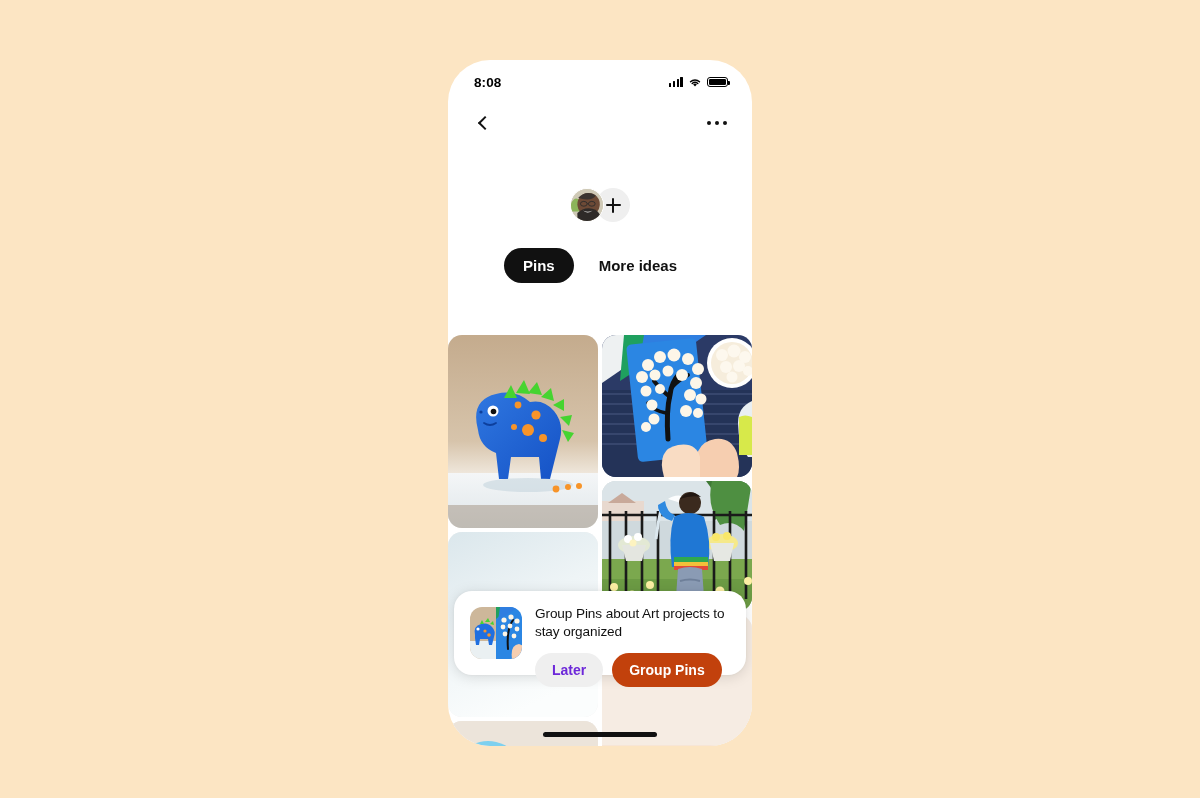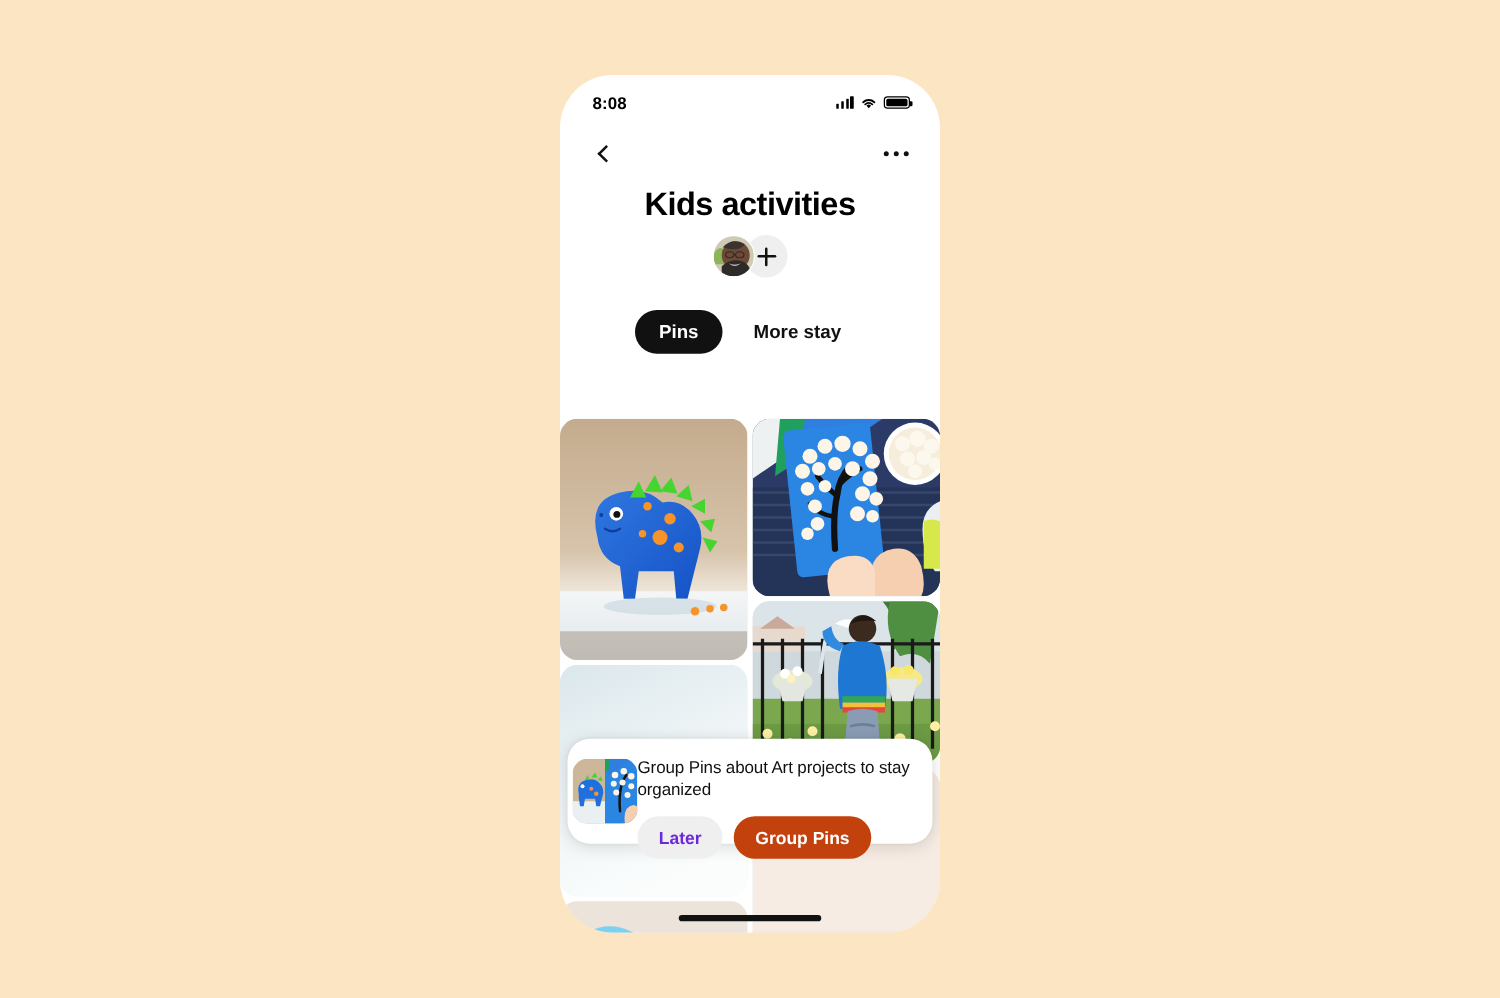--- a/index.html
+++ b/index.html
@@ -220,7 +220,6 @@
       </div>
   </div>
 
-  <div class="board-title">Kids activities</div>
 
   <div class="collabs">
     <div class="avatar">

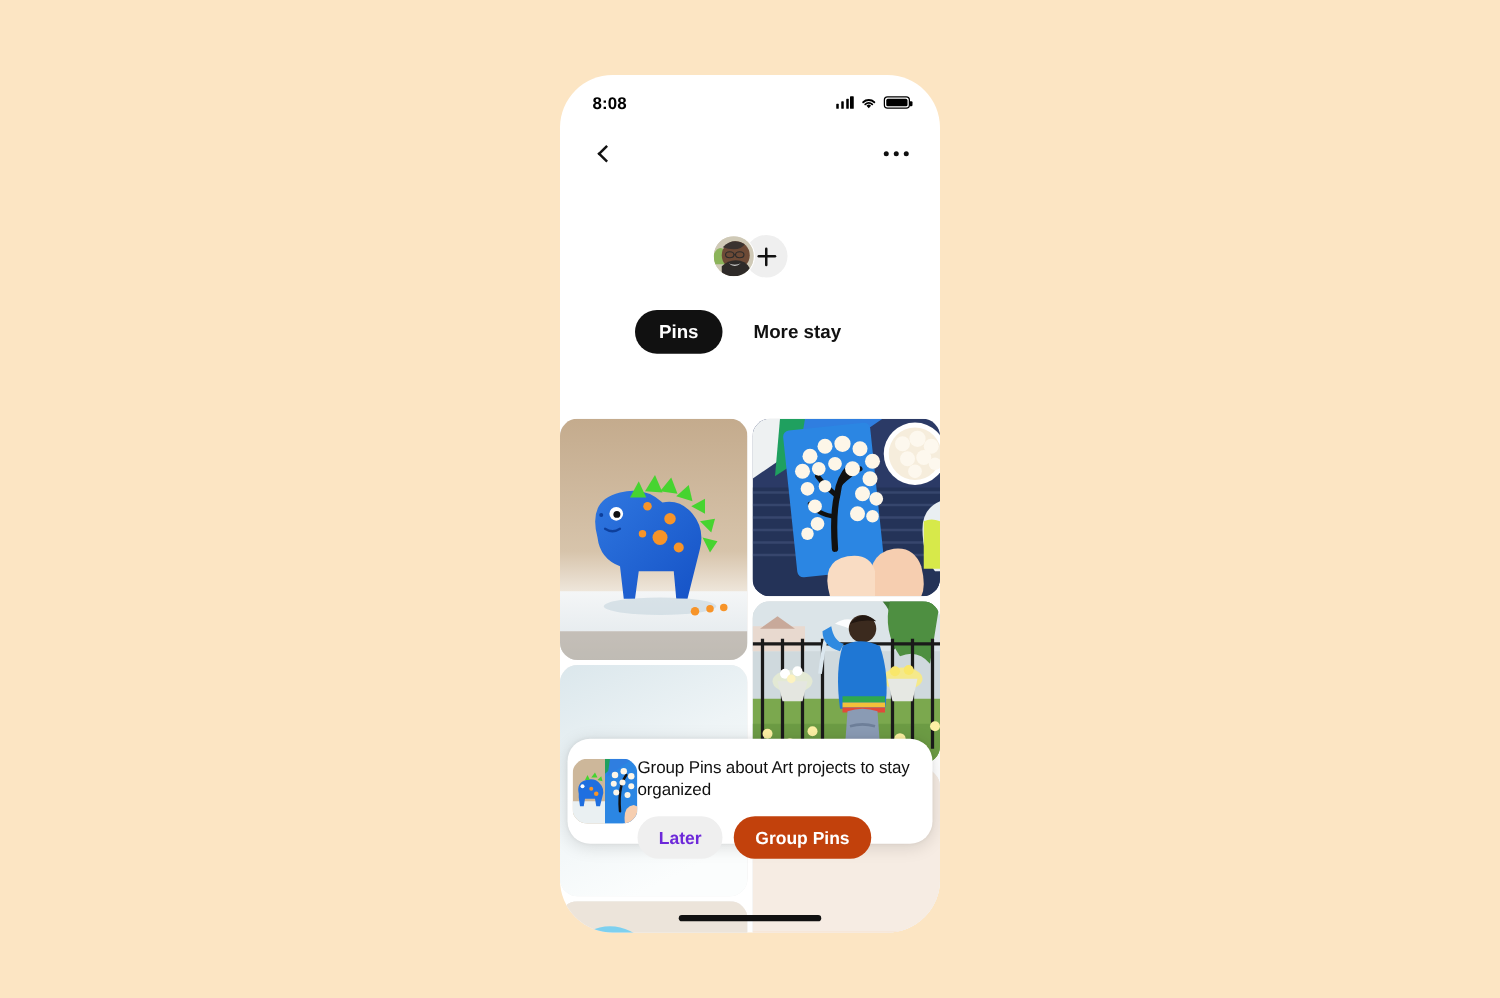--- a/index.html
+++ b/index.html
@@ -242,7 +242,7 @@
 
   <div class="tabs">
     <div class="tab active">Pins</div>
-    <div class="tab">More stay</div>
+    <div class="tab">More ideas</div>
   </div>
 
 

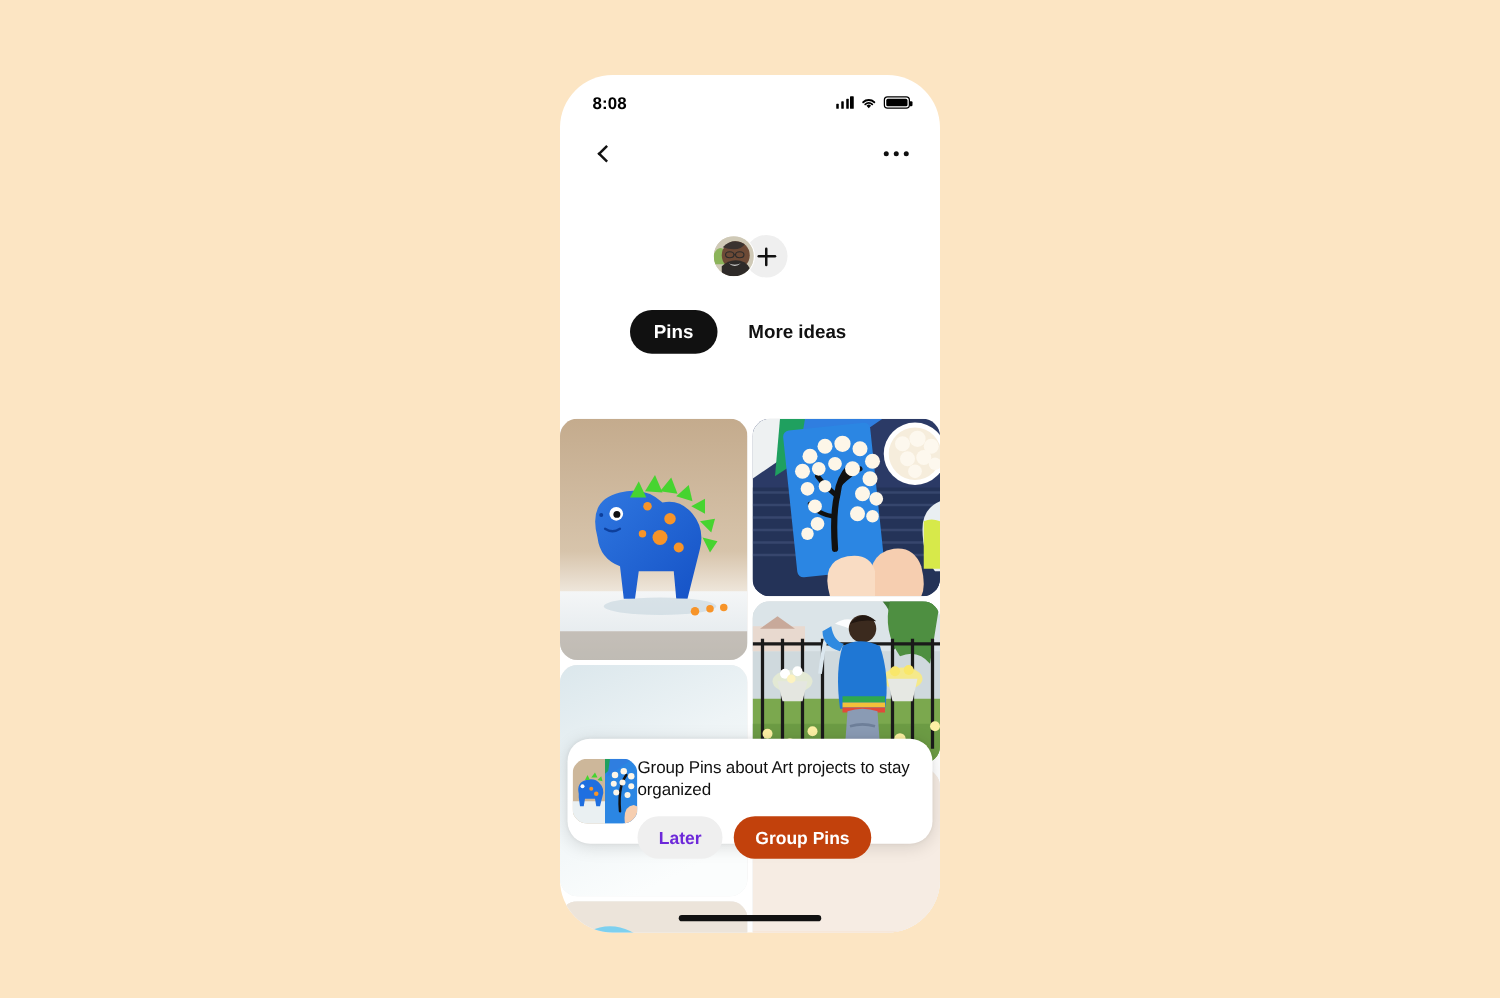--- a/index.html
+++ b/index.html
@@ -152,8 +152,8 @@
     top: 531px; height: 84px;
     background: #fff; border-radius: 18px;
     box-shadow: 0 2px 14px rgba(0,0,0,0.13), 0 0 3px rgba(0,0,0,0.05);
-    padding: 14px 4px;
-    display: flex; 
+    padding: 14px 16px;
+    display: flex; gap: 13px;
   }
   .toast-thumb {
     width: 52px; height: 52px; border-radius: 12px;

